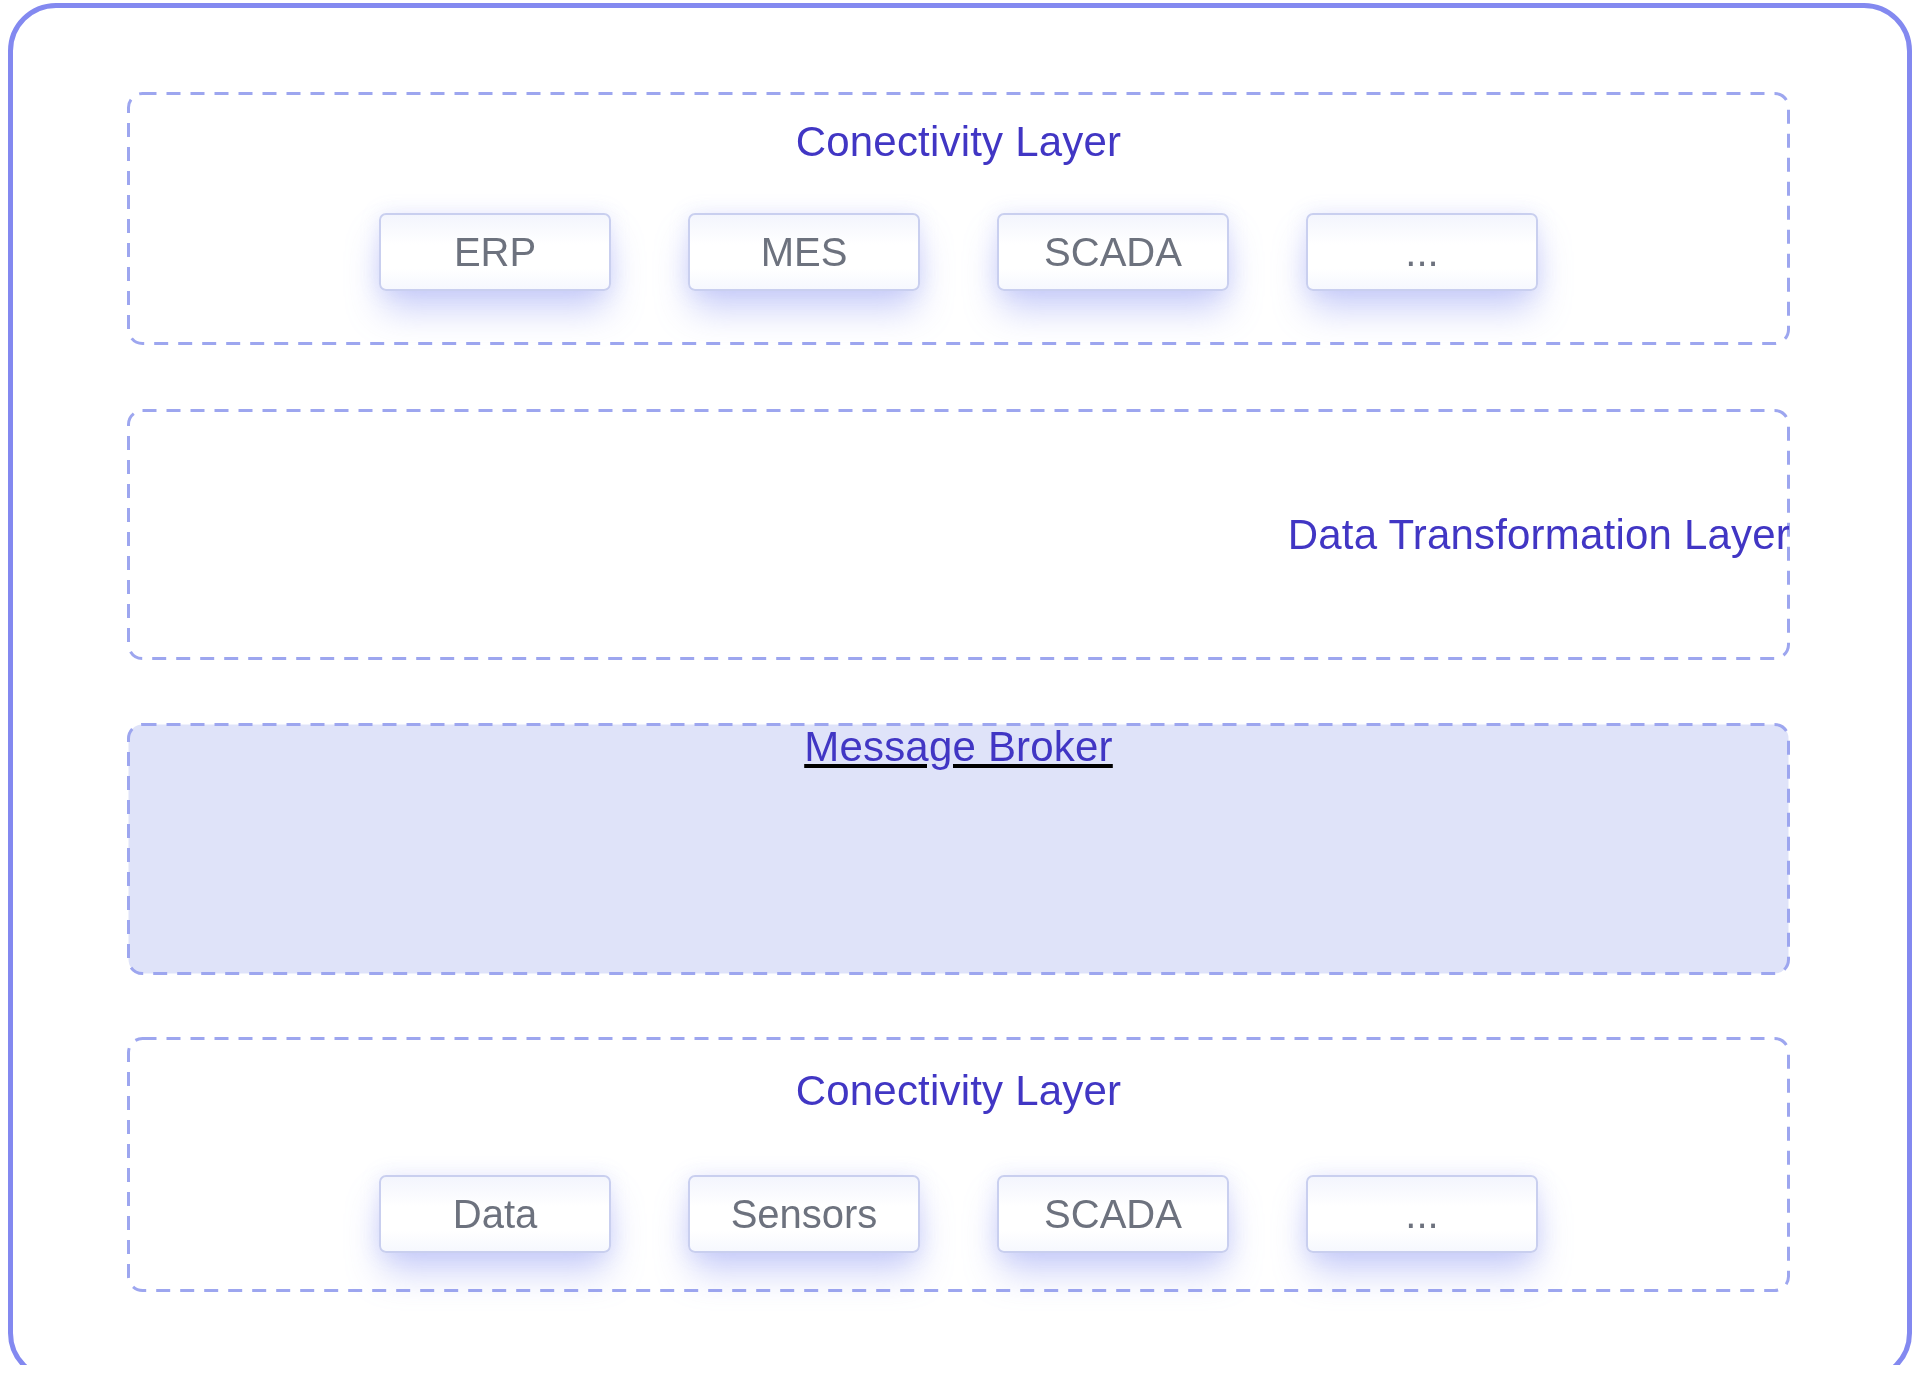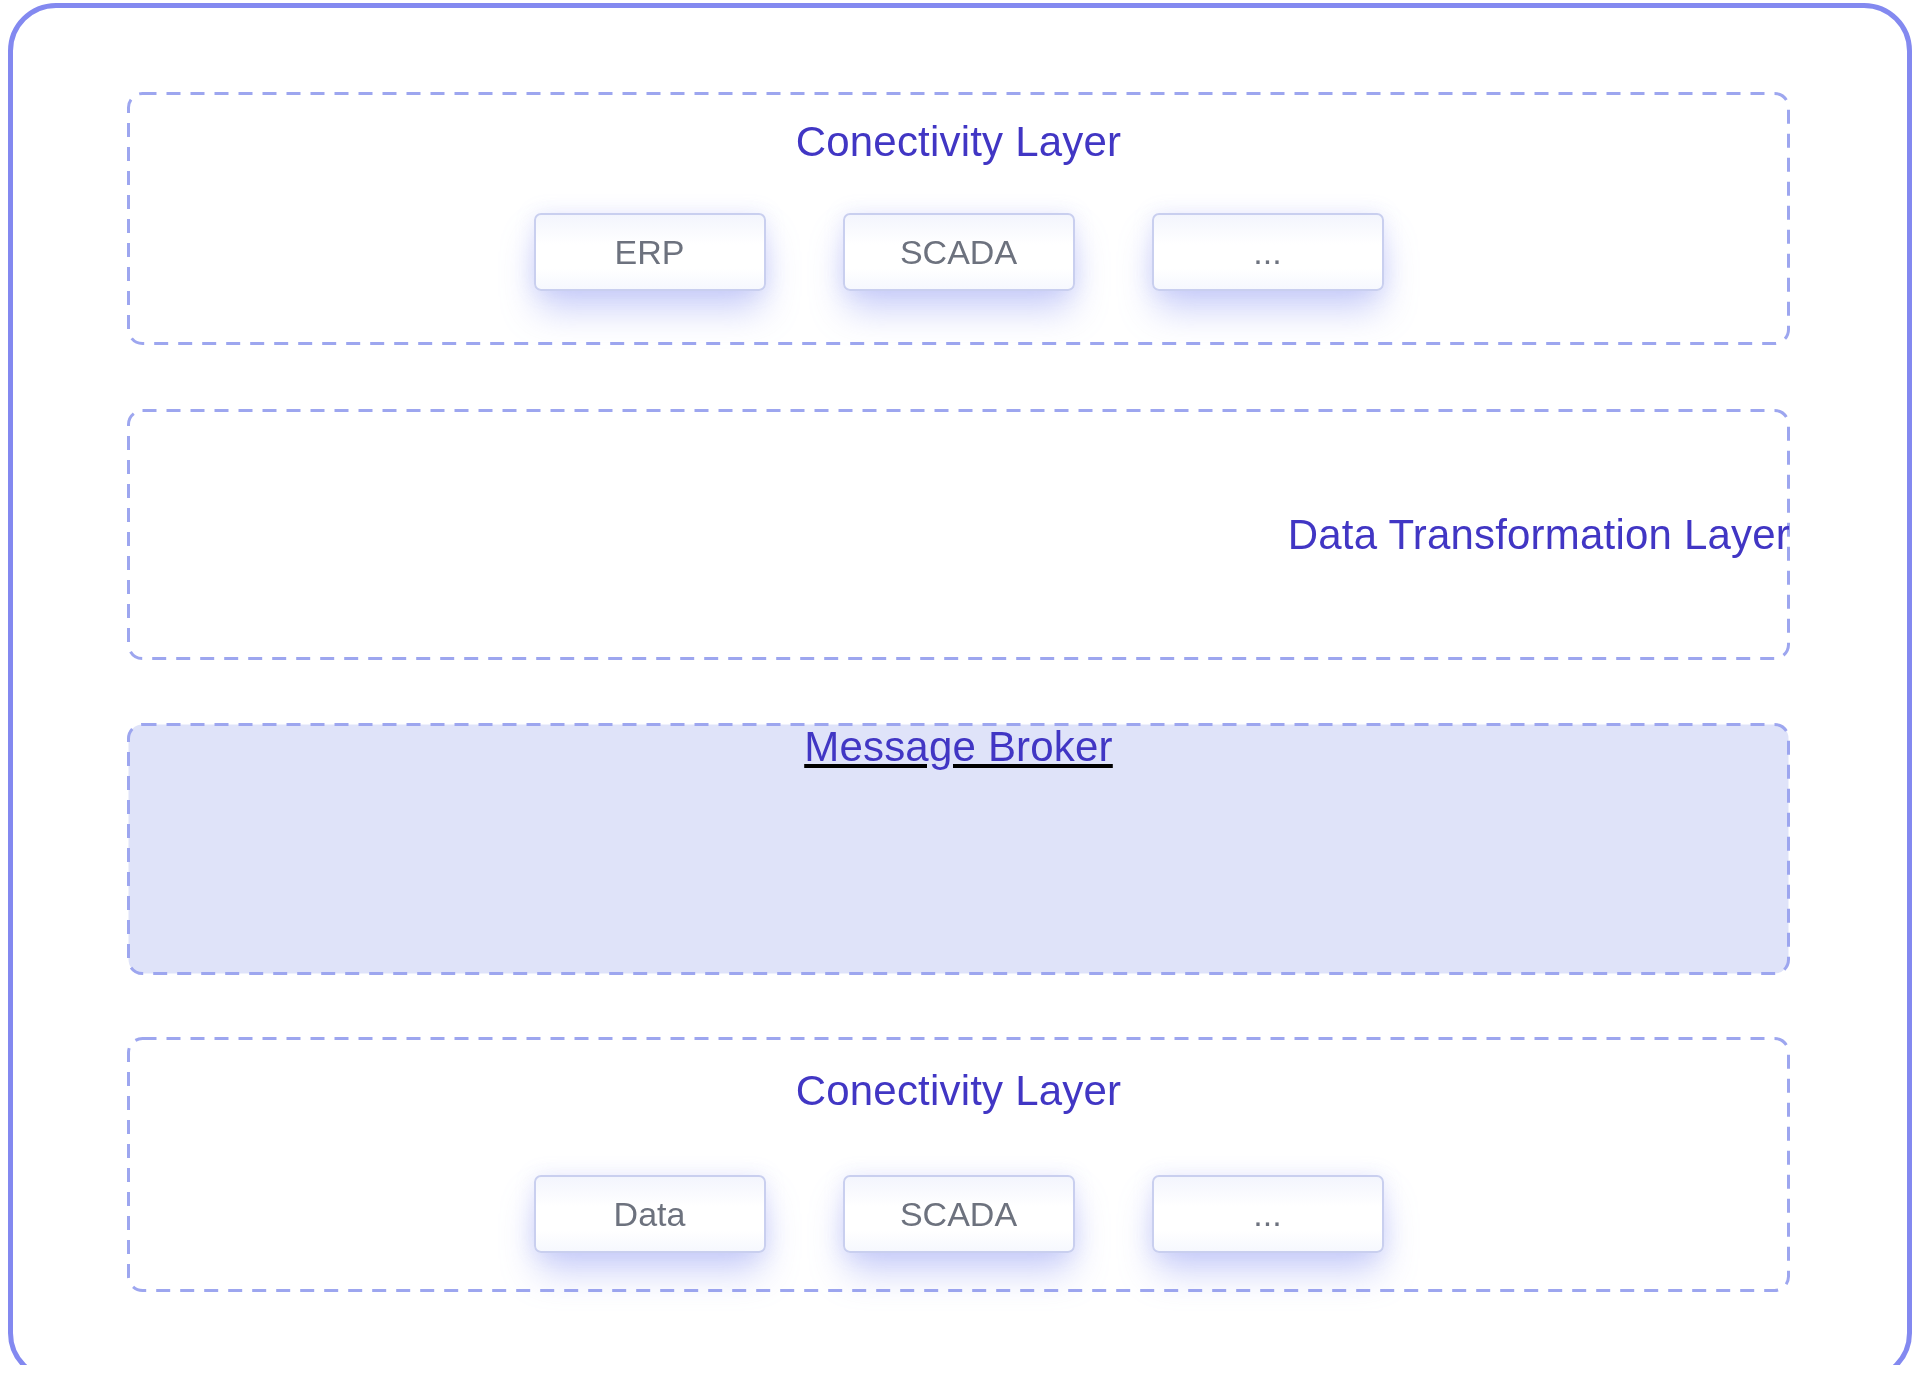--- a/index.html
+++ b/index.html
@@ -78,7 +78,7 @@
     border-radius:7px;
     box-shadow:0 22px 36px -4px var(--glow), 0 0 20px rgba(140,150,244,0.18);
     color:var(--chip-text);
-    font-size:34px;
+    font-size:40px;
     white-space:nowrap;
   }
 </style>

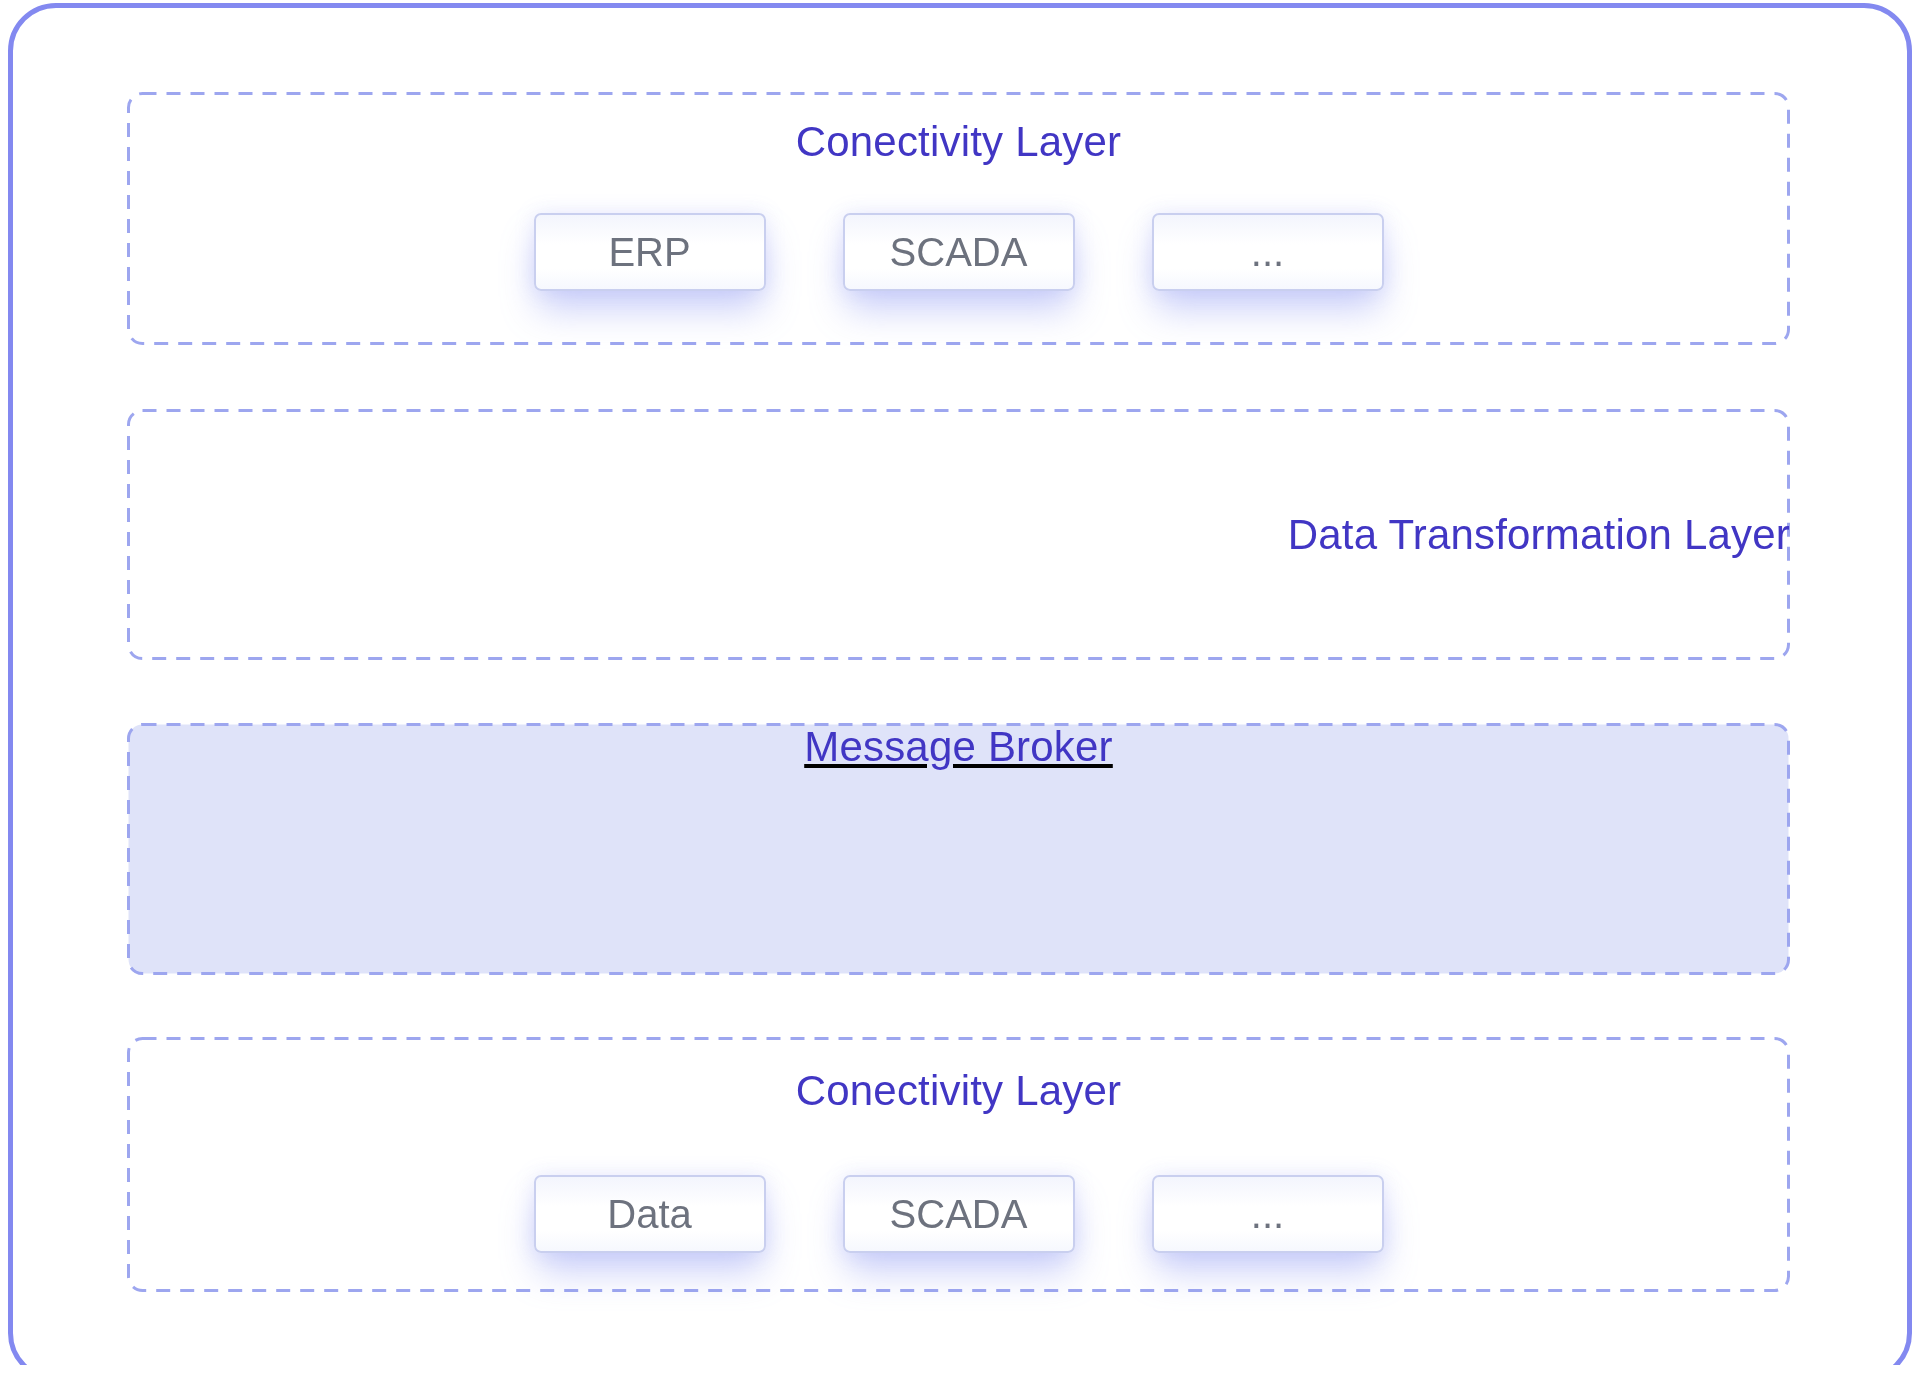--- a/index.html
+++ b/index.html
@@ -99,6 +99,9 @@
           <span>ERP</span>
         </div>
         <div class="chip">
+          <span>MES</span>
+        </div>
+        <div class="chip">
           <span>SCADA</span>
         </div>
         <div class="chip">

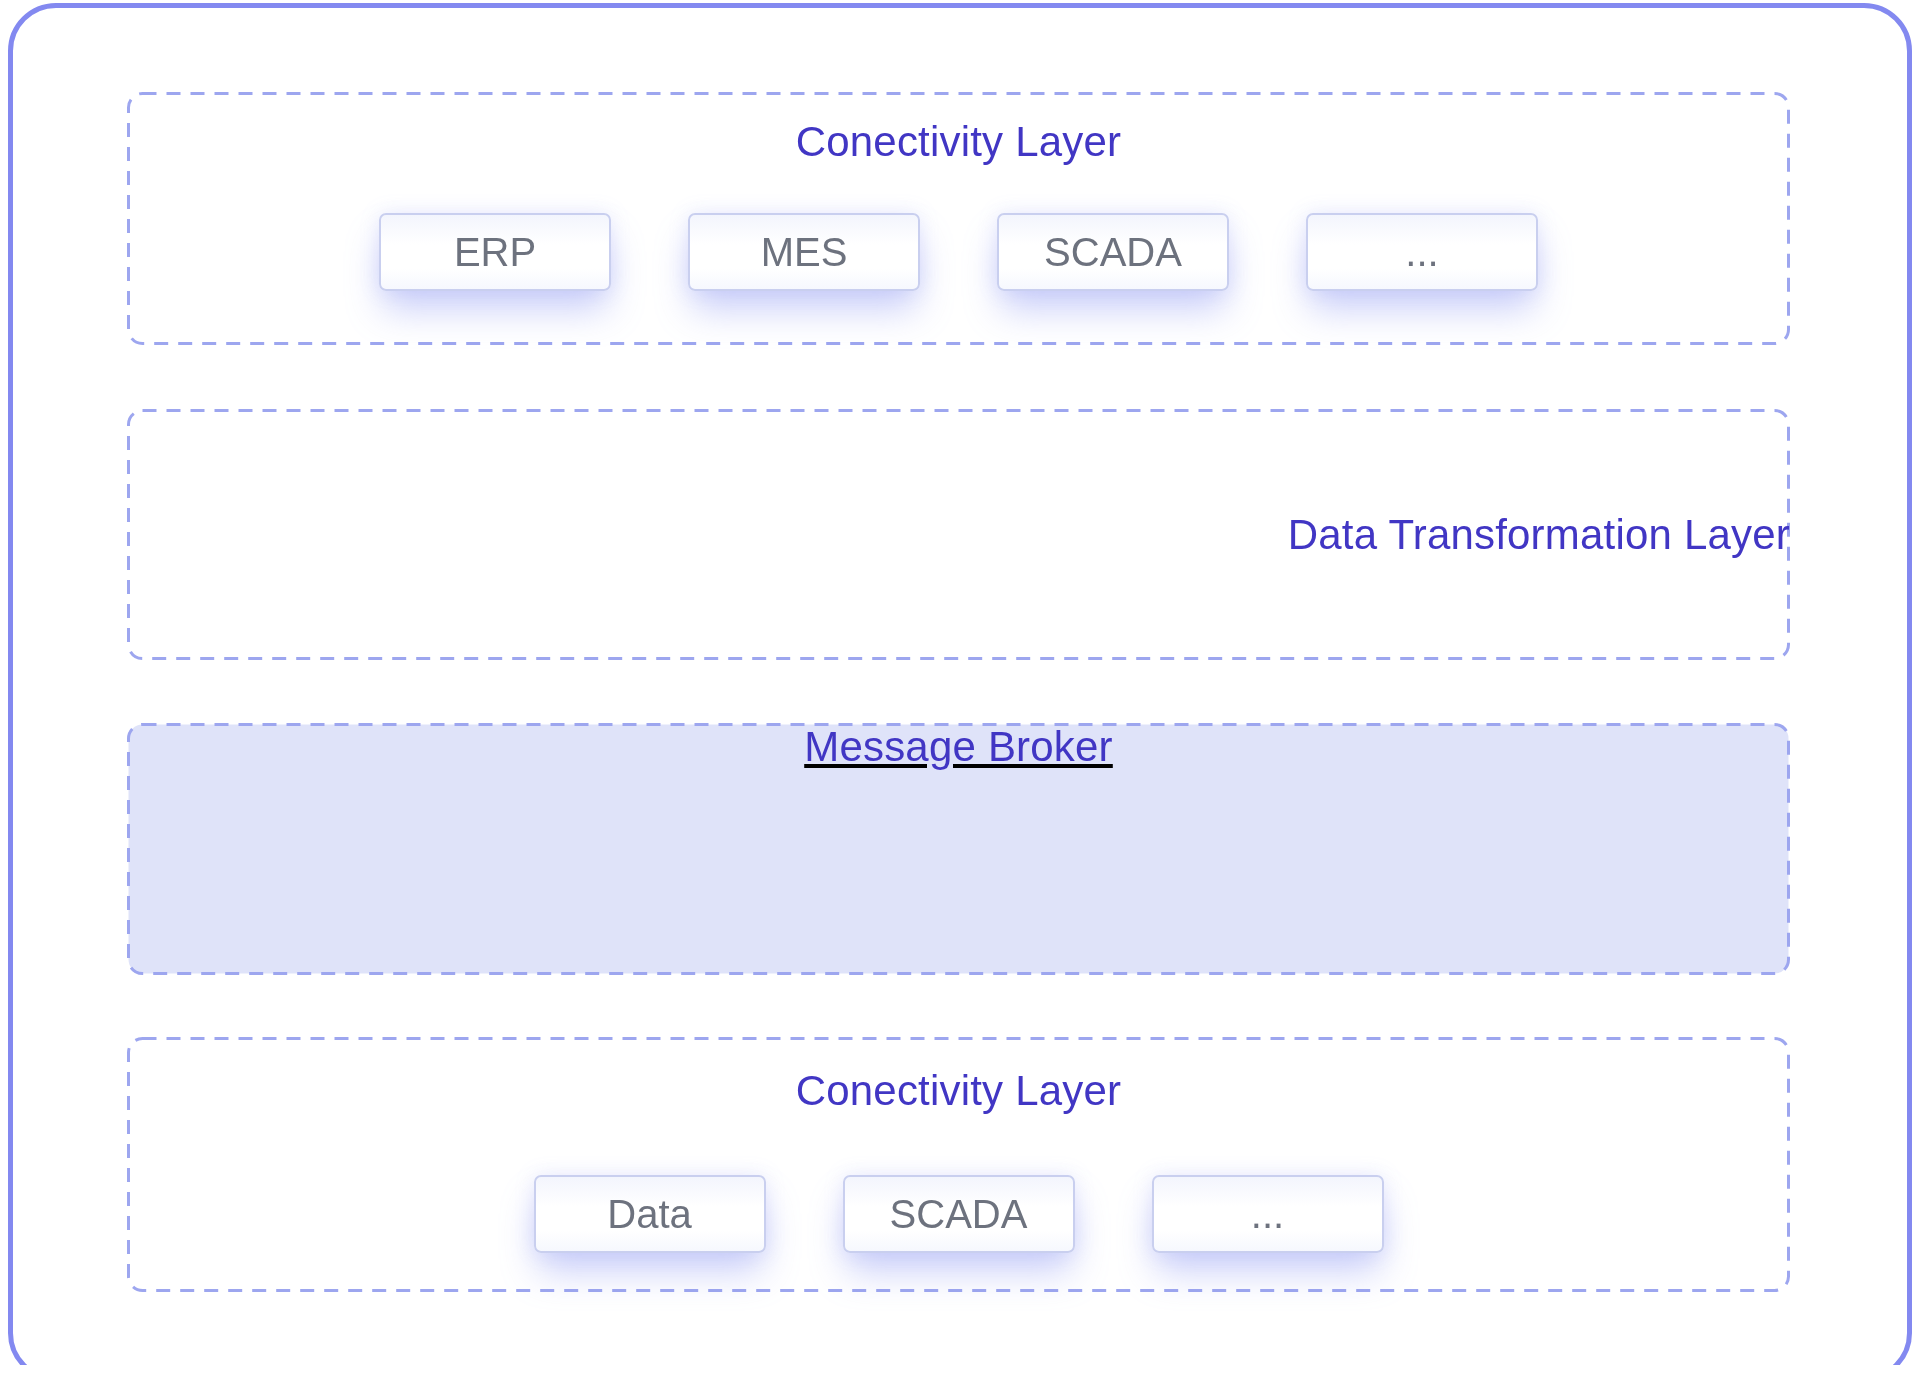--- a/index.html
+++ b/index.html
@@ -134,6 +134,9 @@
           <span>Data</span>
         </div>
         <div class="chip">
+          <span>Sensors</span>
+        </div>
+        <div class="chip">
           <span>SCADA</span>
         </div>
         <div class="chip">

